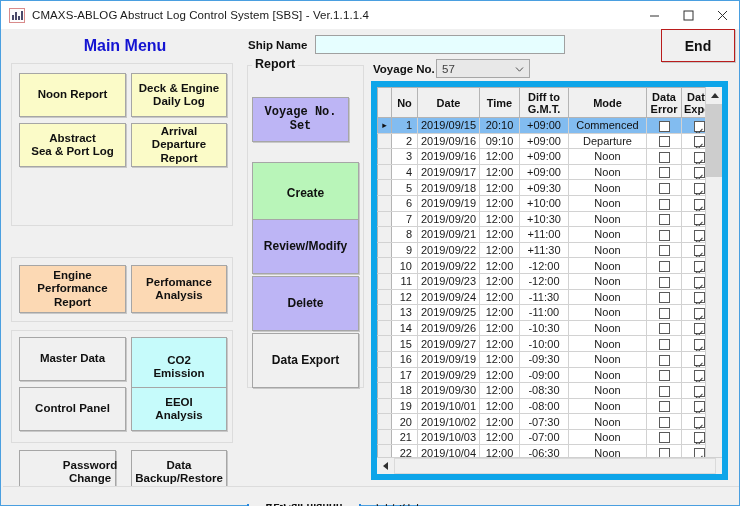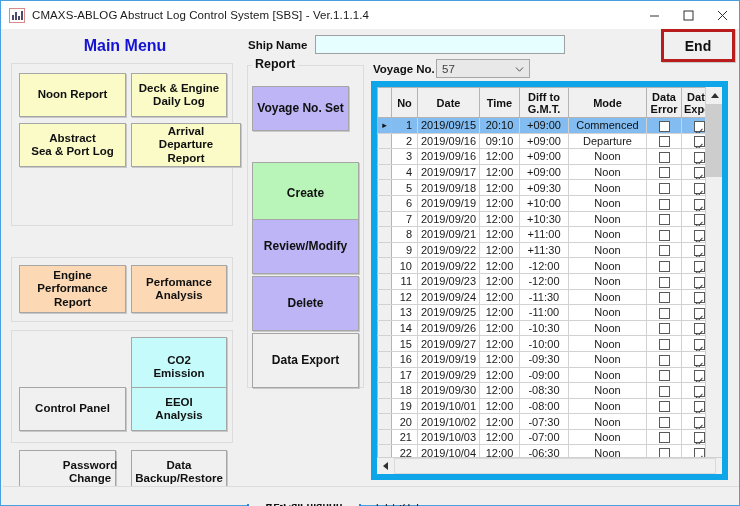--- a/index.html
+++ b/index.html
@@ -149,7 +149,7 @@
     position: absolute; left: 659px; top: 0px;
     width: 74px; height: 33px;
     background: #f0f0f0;
-    border: 3px solid #b91c1c;
+    border: 1px solid #b91c1c;
     box-shadow: 1px 1px 0 #c8c8c8;
     display: flex; align-items: center; justify-content: center;
     font-size: 14px; font-weight: bold; color: #101010;

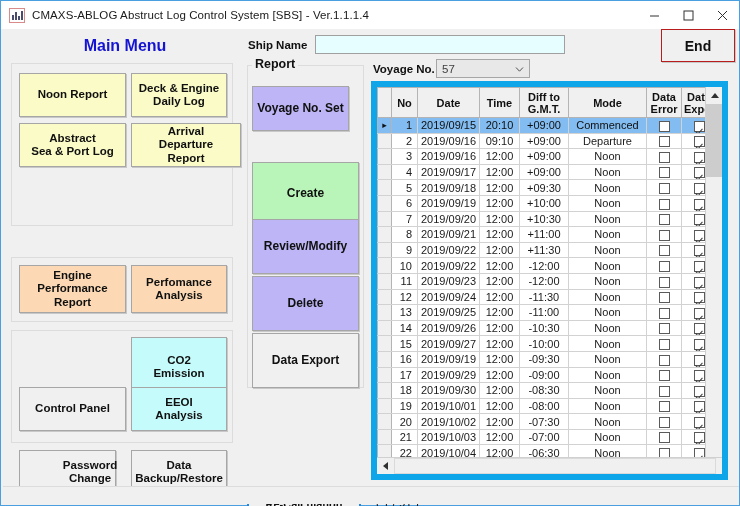--- a/index.html
+++ b/index.html
@@ -121,7 +121,7 @@
     background: #f0f0f0; padding: 0 3px;
     font-size: 12.5px; font-weight: bold; color: #101010;
   }
-  #btn-voyage-set { left: 250px; top: 57px;  width: 97px; height: 45px; }
+  #btn-voyage-set { left: 250px; top: 68px;  width: 97px; height: 45px; font-family: Liberation Mono, monospace; }
   #btn-create     { left: 250px; top: 133px; width: 107px; height: 64px; }
   #btn-review     { left: 250px; top: 190px; width: 107px; height: 55px; }
   #btn-delete     { left: 250px; top: 247px; width: 107px; height: 55px; }

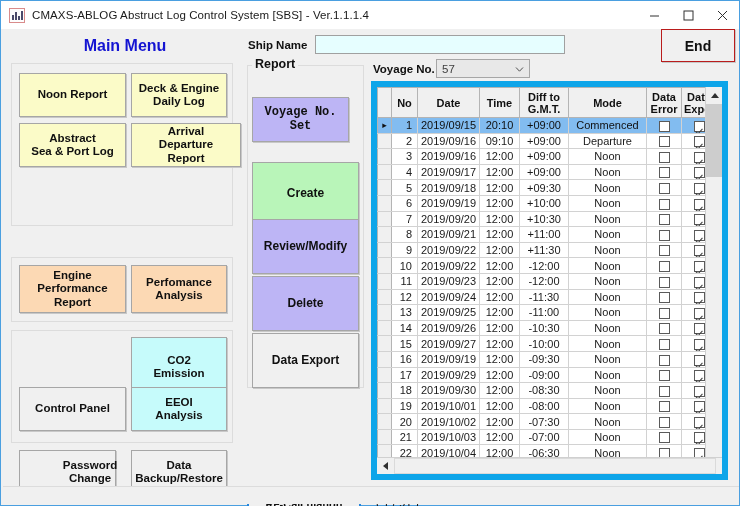--- a/index.html
+++ b/index.html
@@ -100,7 +100,7 @@
   #btn-noon-report     { left: 17px;  top: 44px;  width: 107px; height: 44px; }
   #btn-deck-engine     { left: 129px; top: 44px;  width: 96px;  height: 44px; }
   #btn-abstract-log    { left: 17px;  top: 94px;  width: 107px; height: 44px; }
-  #btn-arrival-dep     { left: 129px; top: 94px;  width: 110px;  height: 44px; }
+  #btn-arrival-dep     { left: 129px; top: 94px;  width: 96px;  height: 44px; }
   #btn-engine-perf     { left: 17px;  top: 236px; width: 107px; height: 48px; }
   #btn-perf-analysis   { left: 129px; top: 236px; width: 96px;  height: 48px; }
   #btn-master-data     { left: 17px;  top: 308px; width: 107px; height: 44px; }

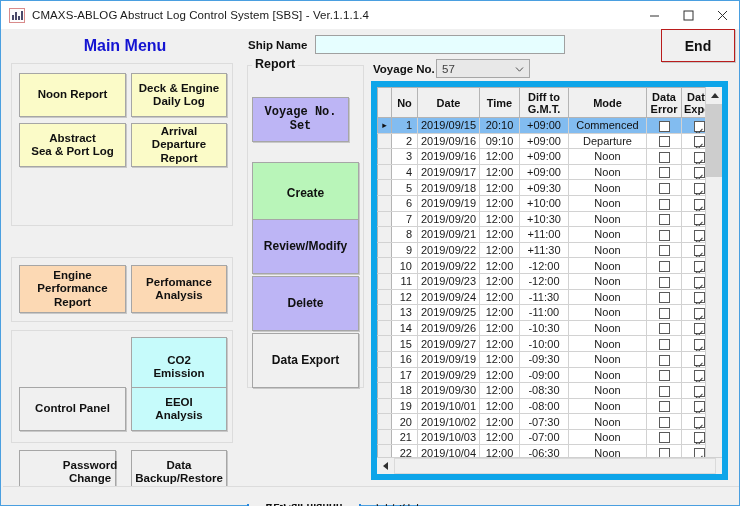--- a/index.html
+++ b/index.html
@@ -380,6 +380,7 @@
     <div class="mbtn c-orange" id="btn-perf-analysis">Perfomance
 Analysis</div>
 
+    <div class="mbtn c-gray" id="btn-master-data">Master Data</div>
     <div class="mbtn c-cyan" id="btn-co2">CO2
 Emission</div>
     <div class="mbtn c-gray" id="btn-control-panel">Control Panel</div>

